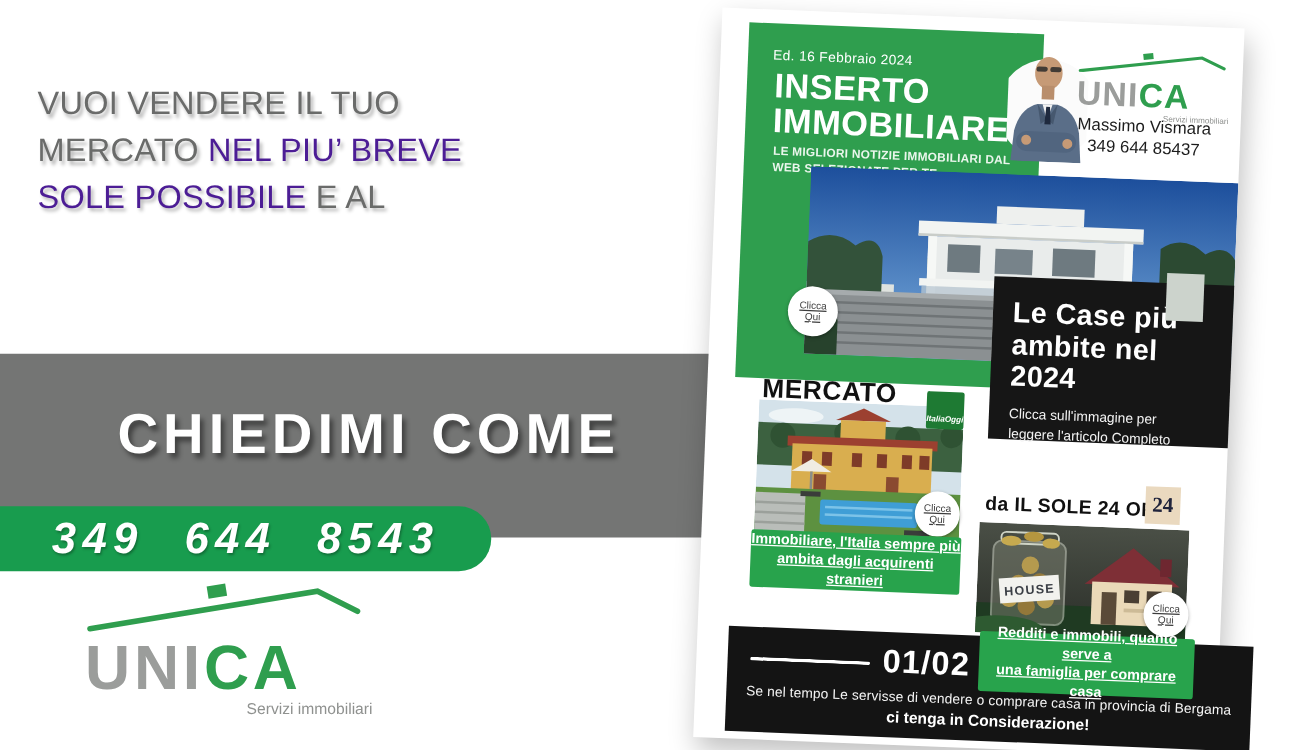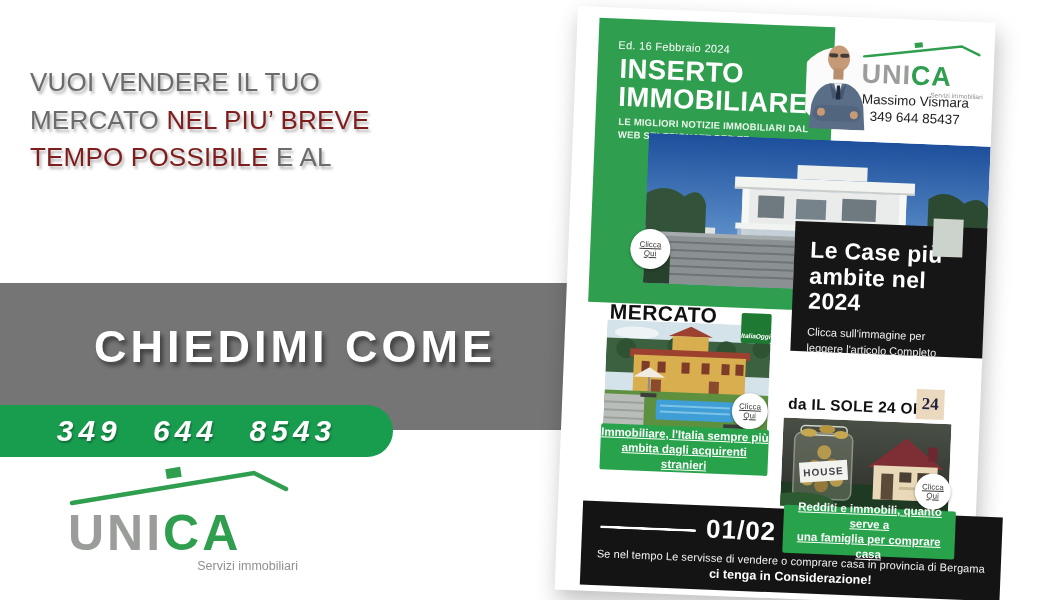--- a/index.html
+++ b/index.html
@@ -15,7 +15,7 @@
     font-size:26px;font-weight:400;line-height:37.5px;letter-spacing:.2px;
     color:#6a6b6a;text-shadow:2px 3px 3px rgba(0,0,0,.30);
   }
-  .headline .grn{color:#7f1d1d;}
+  .headline .grn{color:#4c1d95;}
 
   .gray-banner{
     left:0;top:283px;width:590px;height:147px;background:#747574;

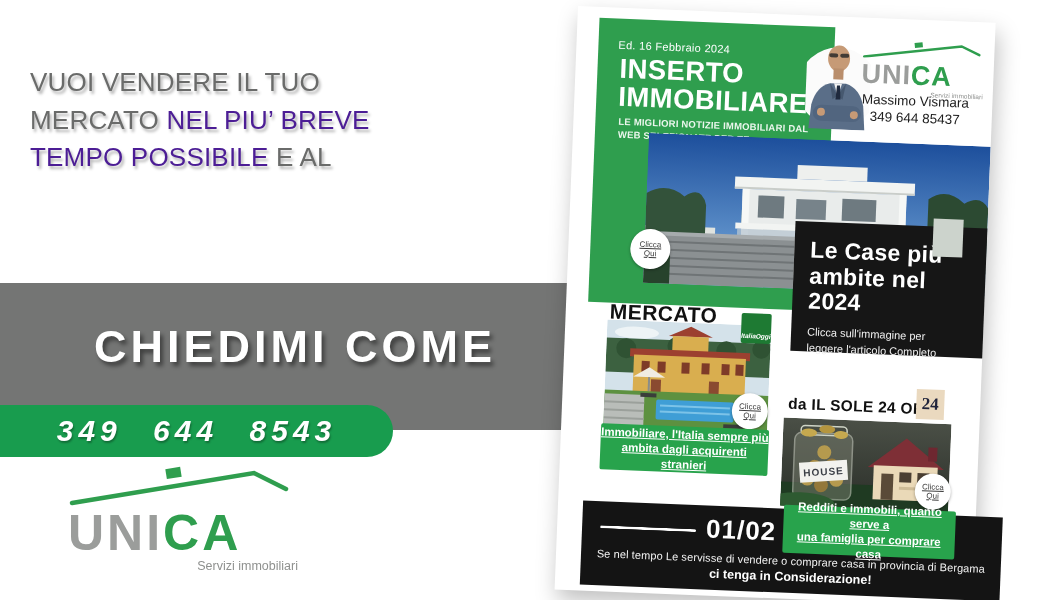--- a/index.html
+++ b/index.html
@@ -114,7 +114,7 @@
 <div class="abs headline">
   <div><span>VUOI VENDERE IL TUO</span></div>
   <div><span>MERCATO </span><span class="grn">NEL PIU’ BREVE</span></div>
-  <div><span class="grn">TEMPO POSSIBILE</span><span> E AL</span></div>
+  <div><span class="grn">SOLE POSSIBILE</span><span> E AL</span></div>
 </div>
 
 <div class="abs gray-banner">

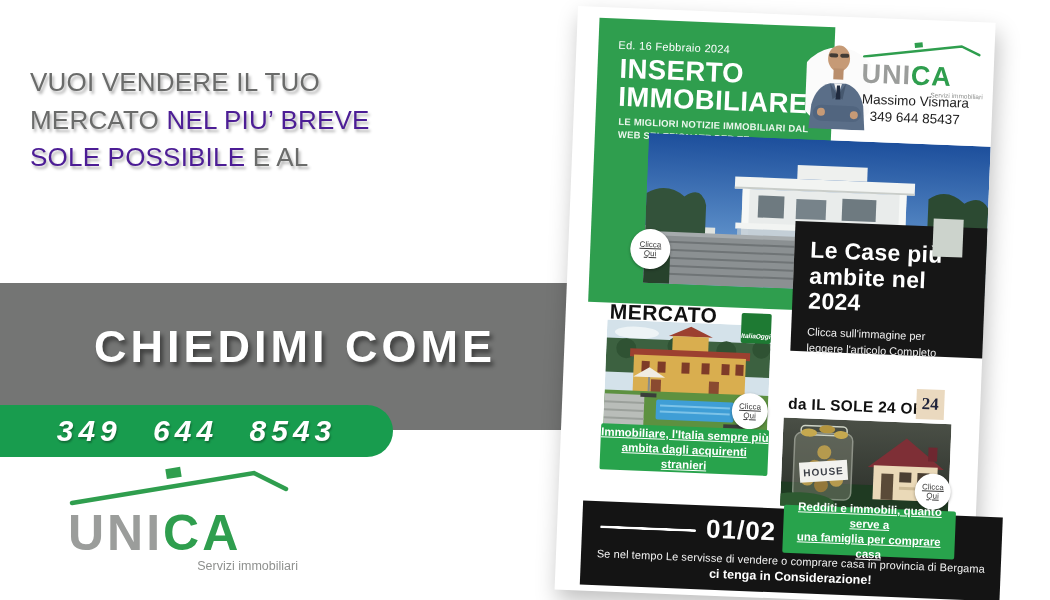--- a/index.html
+++ b/index.html
@@ -29,7 +29,7 @@
   .phone-pill{
     left:0;top:405px;width:393px;height:52px;background:#189c4e;
     border-radius:0 28px 28px 0;display:flex;align-items:center;justify-content:center;
-    color:#fff;font-size:30px;font-weight:700;font-style:italic;
+    color:#fff;font-size:35px;font-weight:700;font-style:italic;
     letter-spacing:5px;word-spacing:18px;text-shadow:1px 2px 2px rgba(0,0,0,.3);
   }
 

